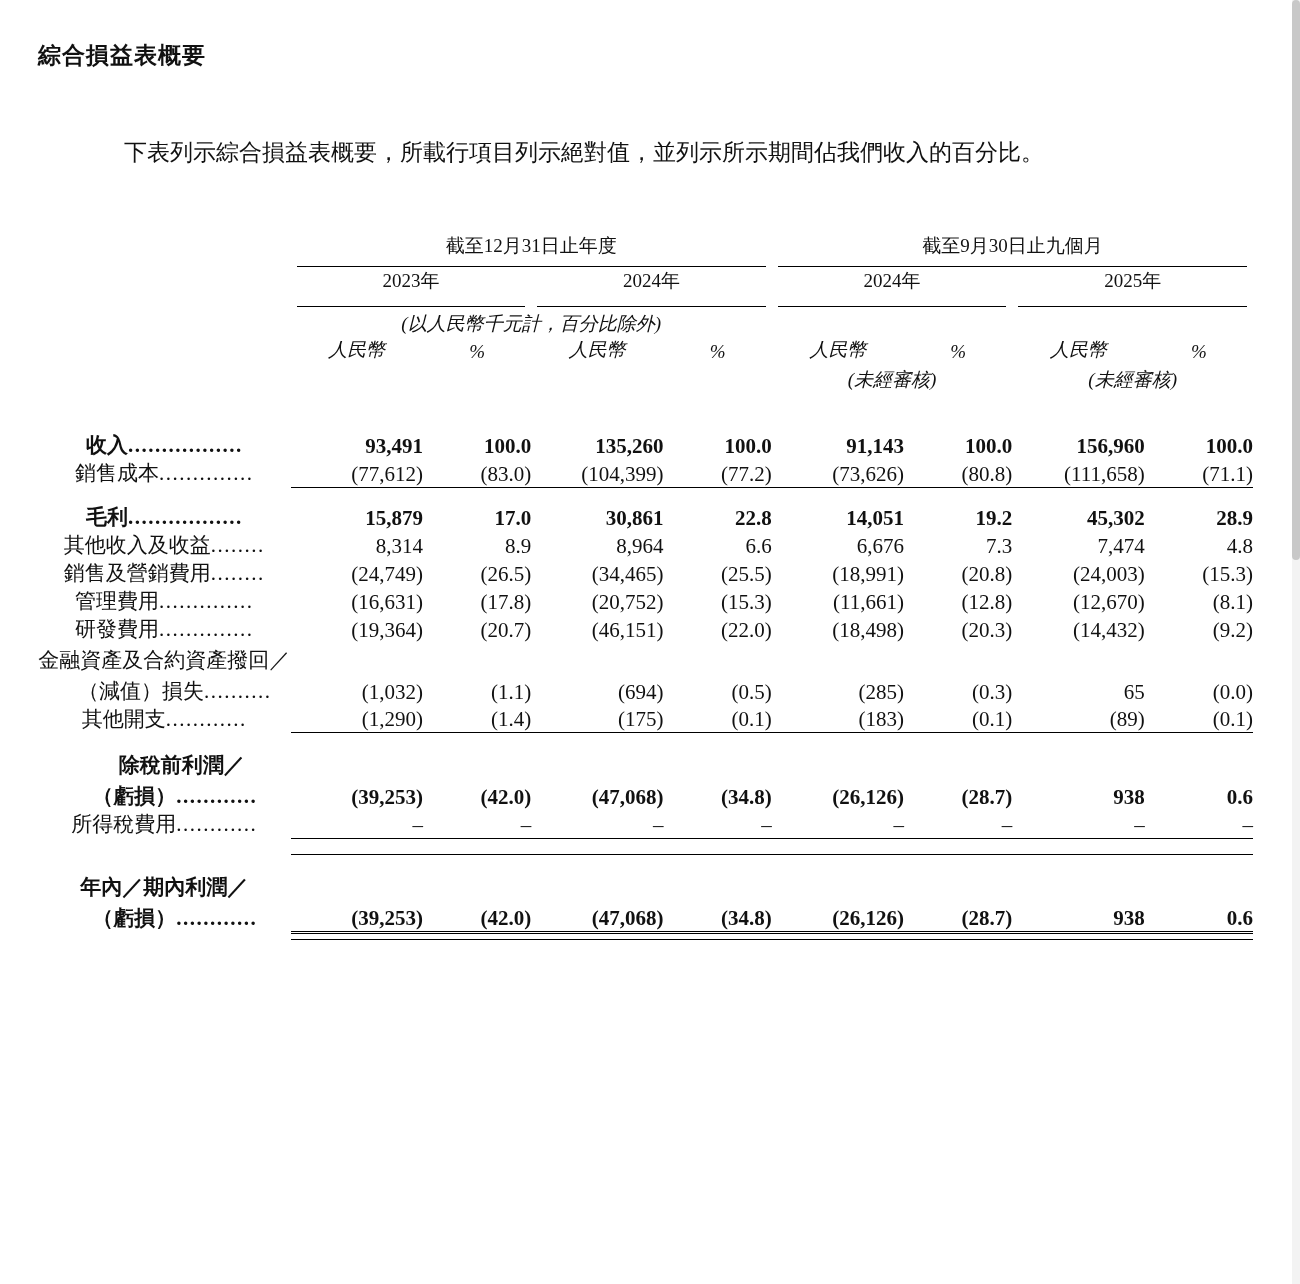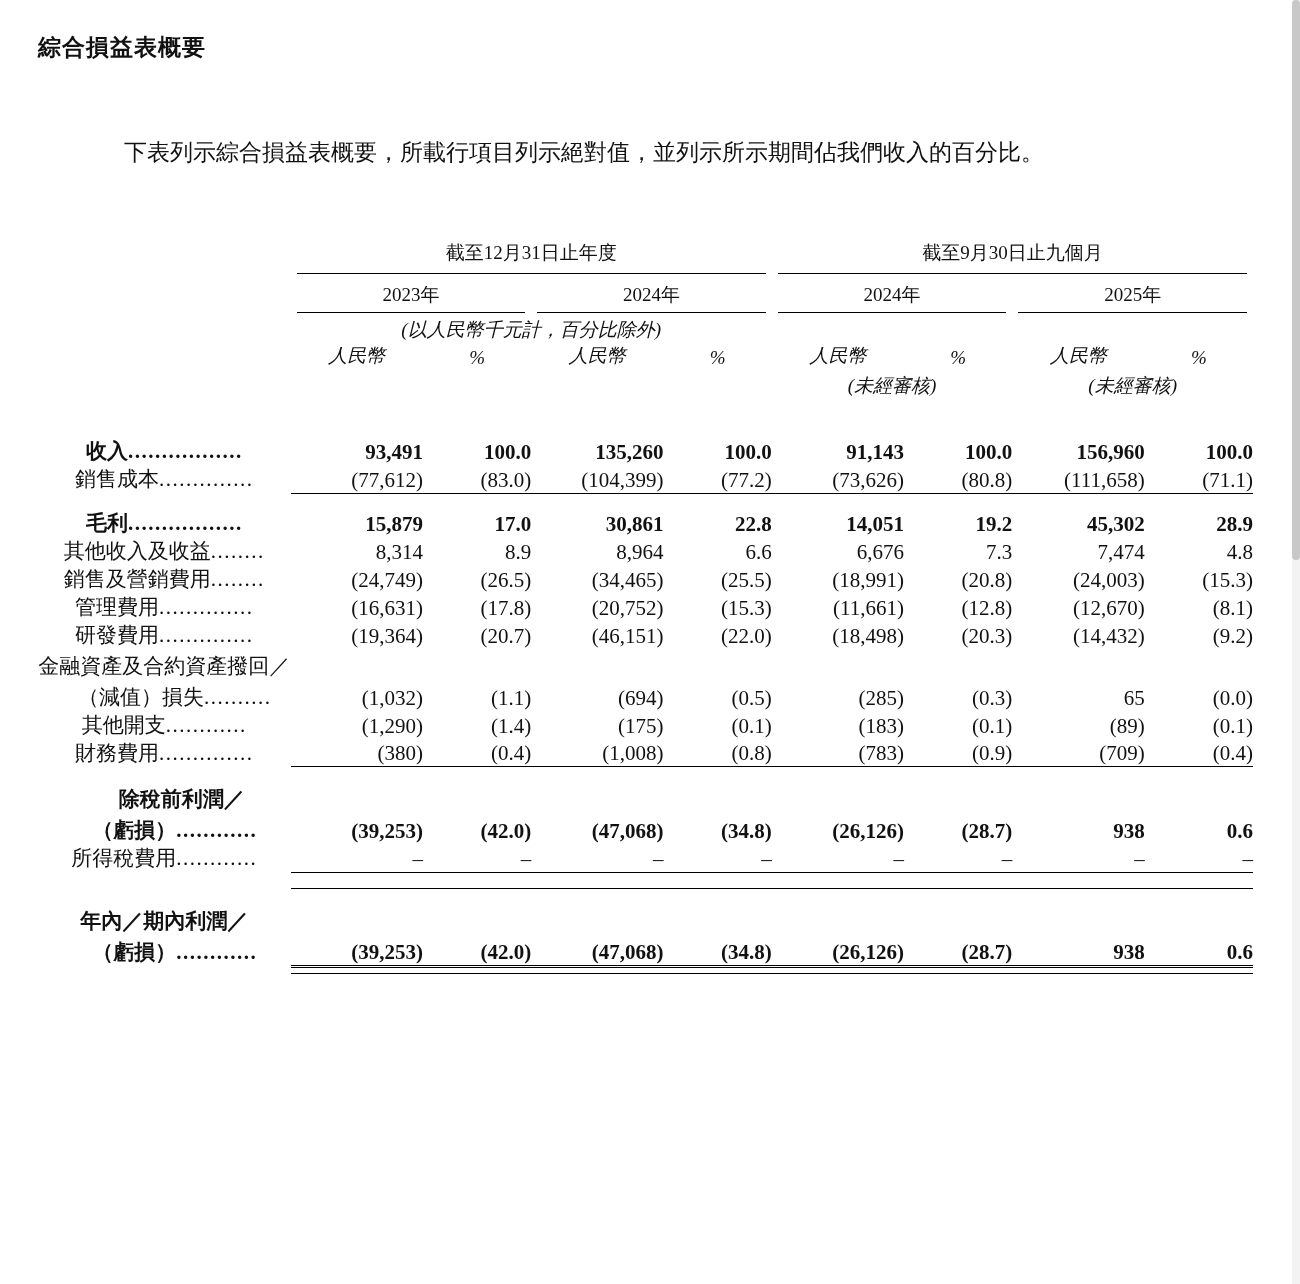--- a/index.html
+++ b/index.html
@@ -25,7 +25,7 @@
   .section-title {
     position: absolute;
     left: 38px;
-    top: 32px;
+    top: 40px;
     font-size: 23px;
     font-weight: bold;
     letter-spacing: 1px;

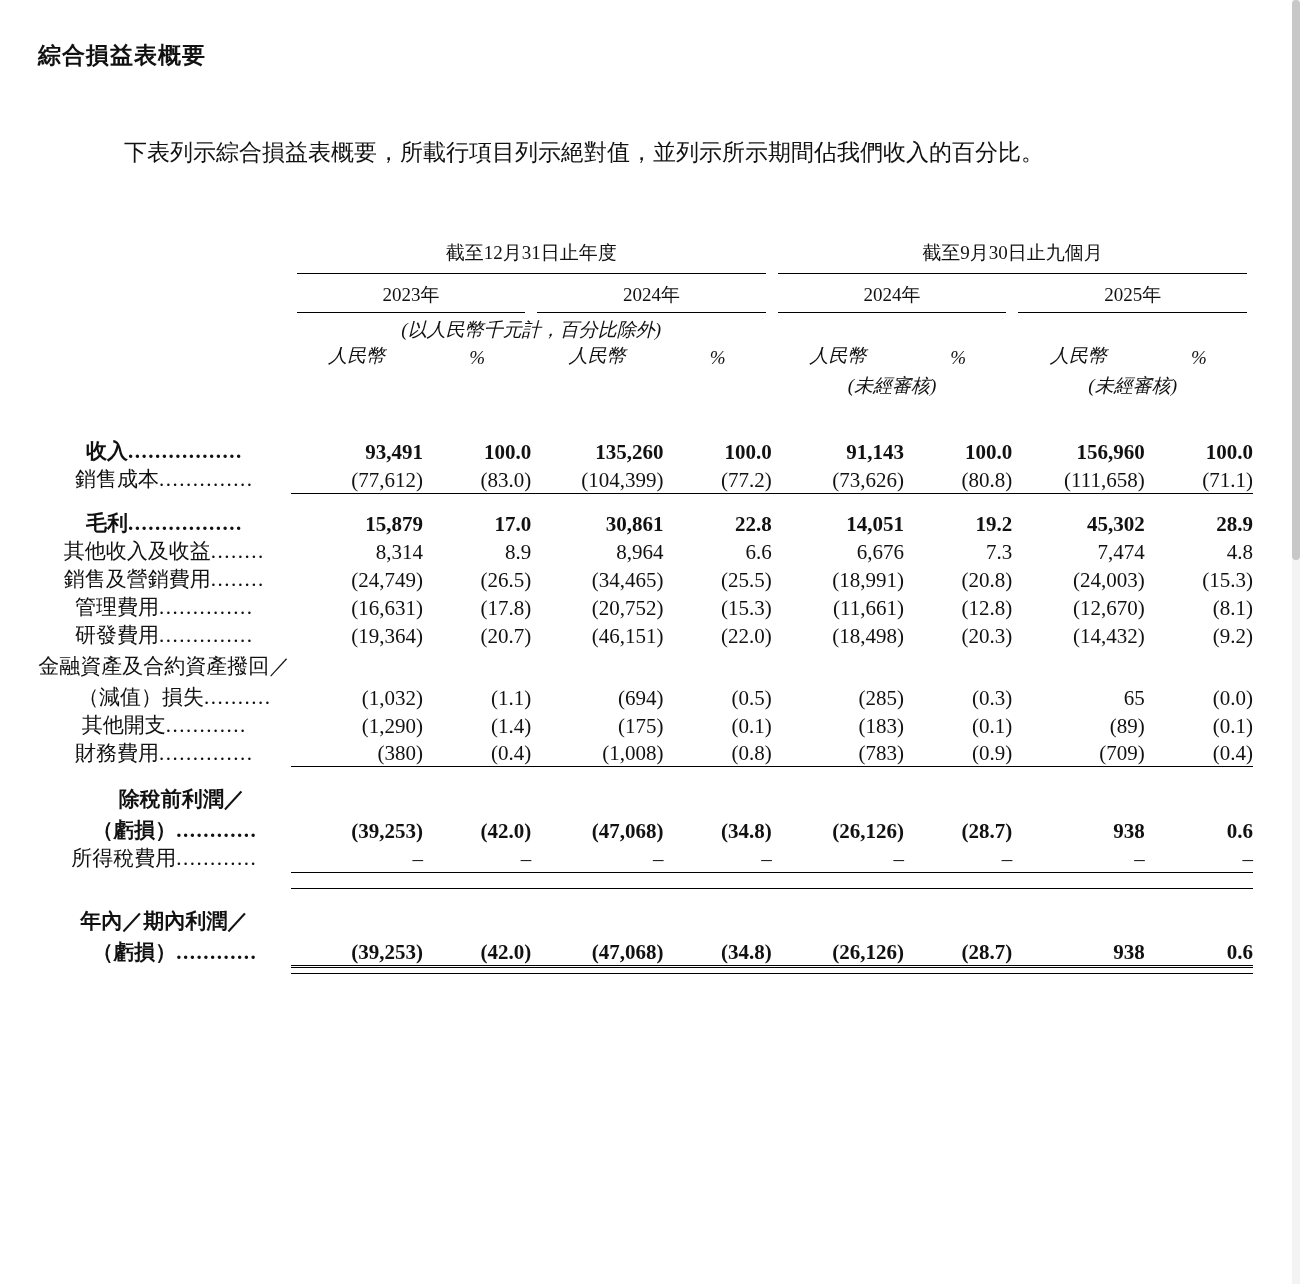--- a/index.html
+++ b/index.html
@@ -67,7 +67,7 @@
     display: block;
     border-bottom: 1.3px solid #000;
     padding-bottom: 7px;
-    margin: 8px 6px;
+    margin: 1px 6px;
   }
   .hdr-year {
     text-align: center;

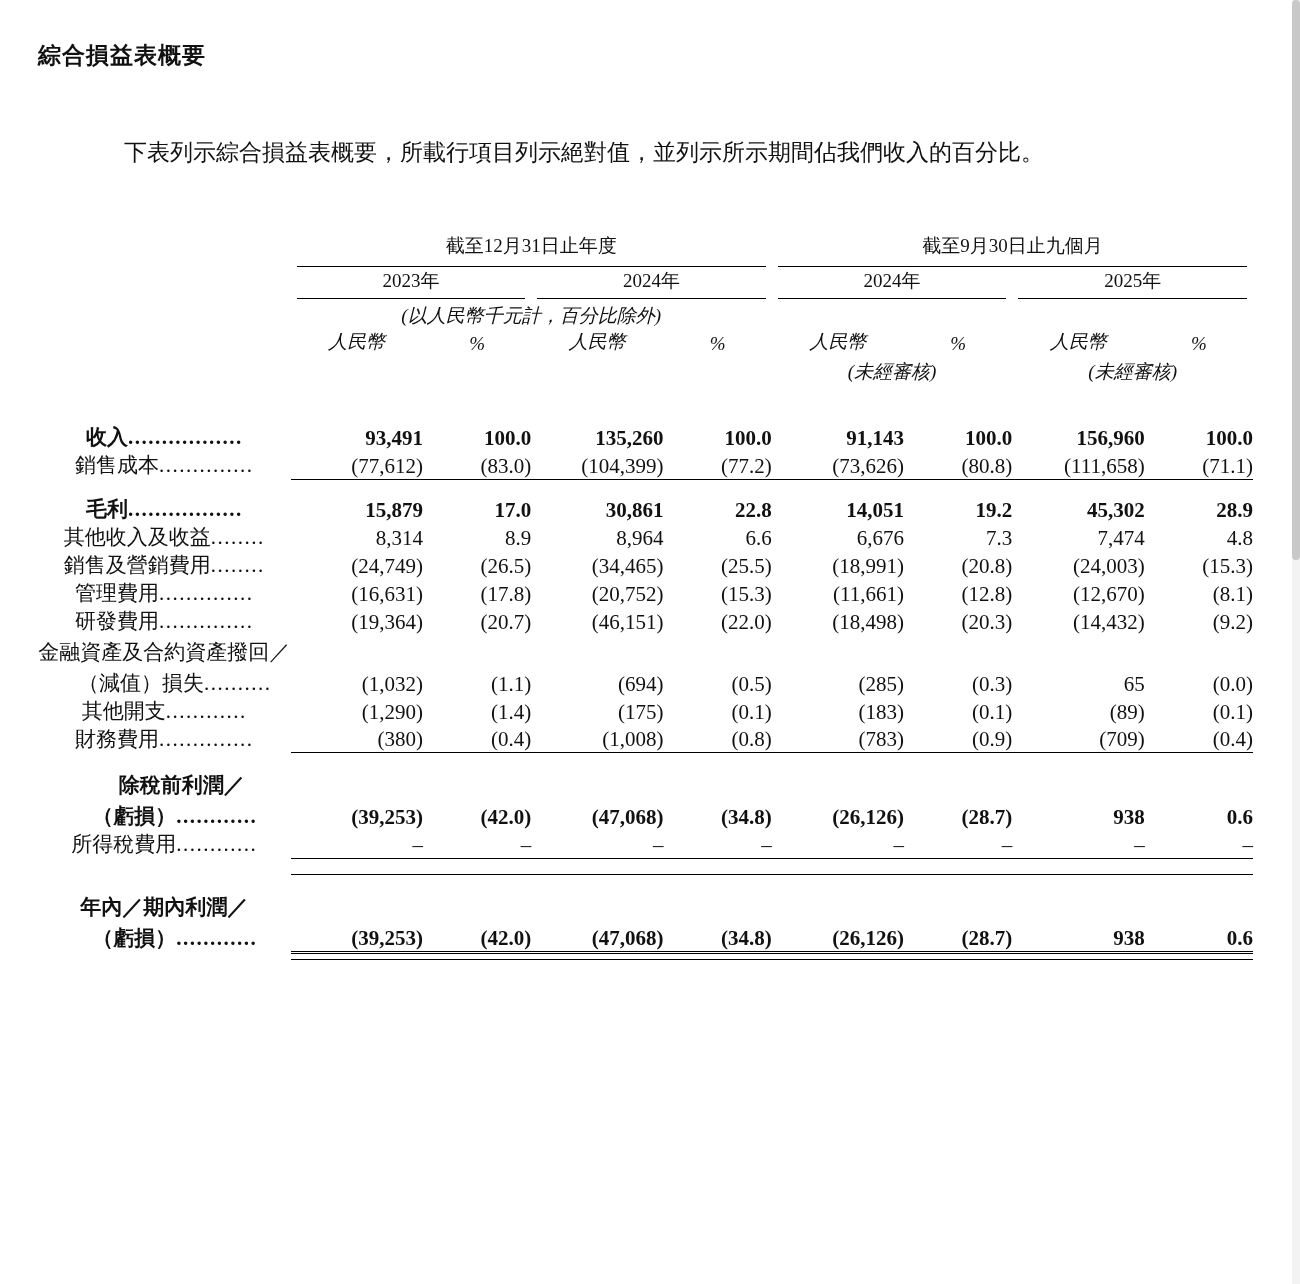--- a/index.html
+++ b/index.html
@@ -77,7 +77,7 @@
   .hdr-year .inner {
     display: block;
     border-bottom: 1.3px solid #000;
-    padding-bottom: 4px;
+    padding-bottom: 12px;
     margin: 0 6px;
   }
   .hdr-unit {

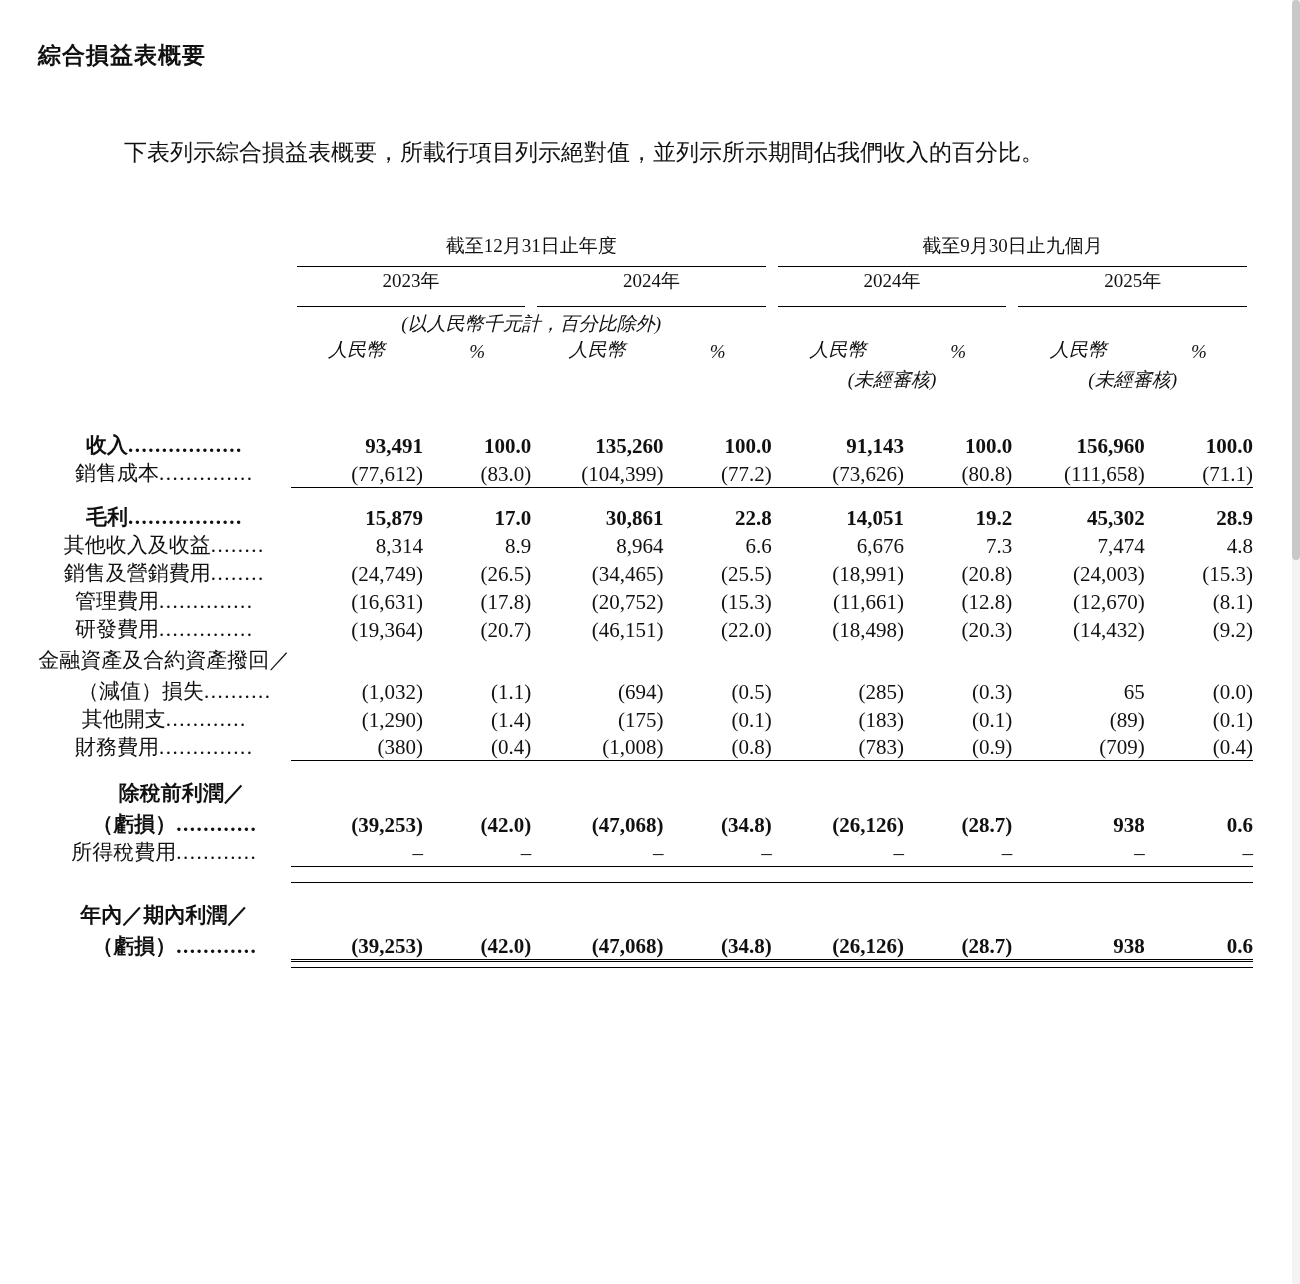--- a/index.html
+++ b/index.html
@@ -345,17 +345,6 @@
           <td class="num">(89)</td>
           <td class="pct">(0.1)</td>
         </tr>
-        <tr class="">
-          <td class="label"><span>財務費用</span><span class="dots">..............</span></td>
-          <td class="num">(380)</td>
-          <td class="pct">(0.4)</td>
-          <td class="num">(1,008)</td>
-          <td class="pct">(0.8)</td>
-          <td class="num">(783)</td>
-          <td class="pct">(0.9)</td>
-          <td class="num">(709)</td>
-          <td class="pct">(0.4)</td>
-        </tr>
         <tr class="rule-row">
           <td></td>
           <td class="ruled"></td>

